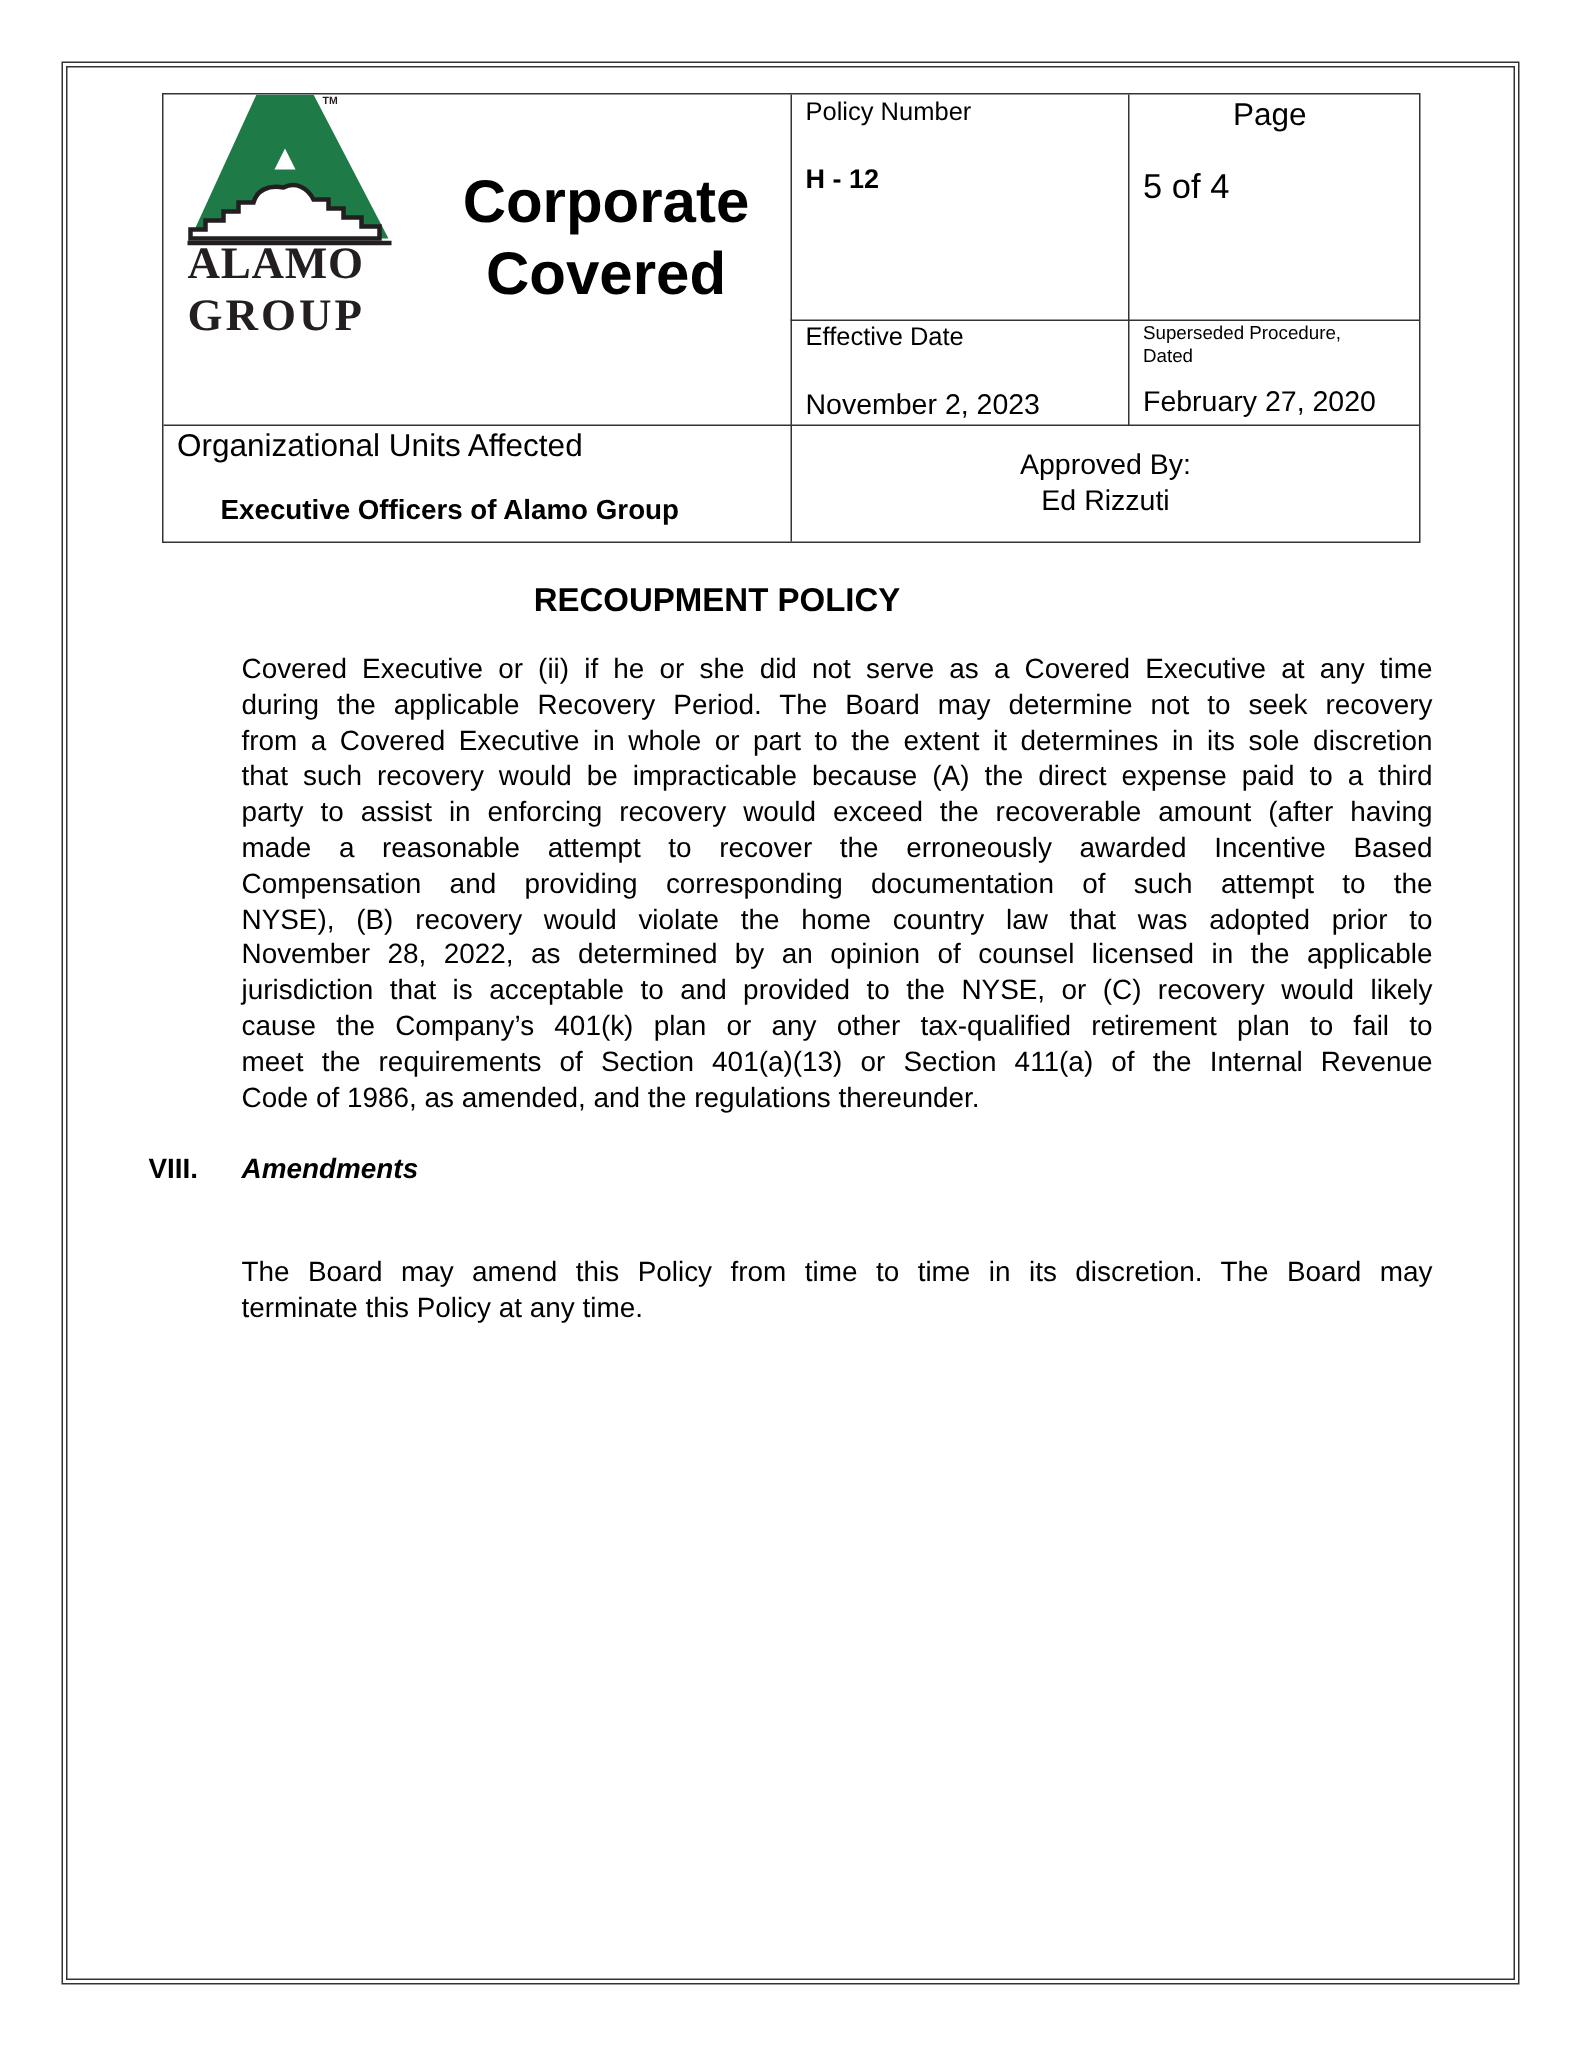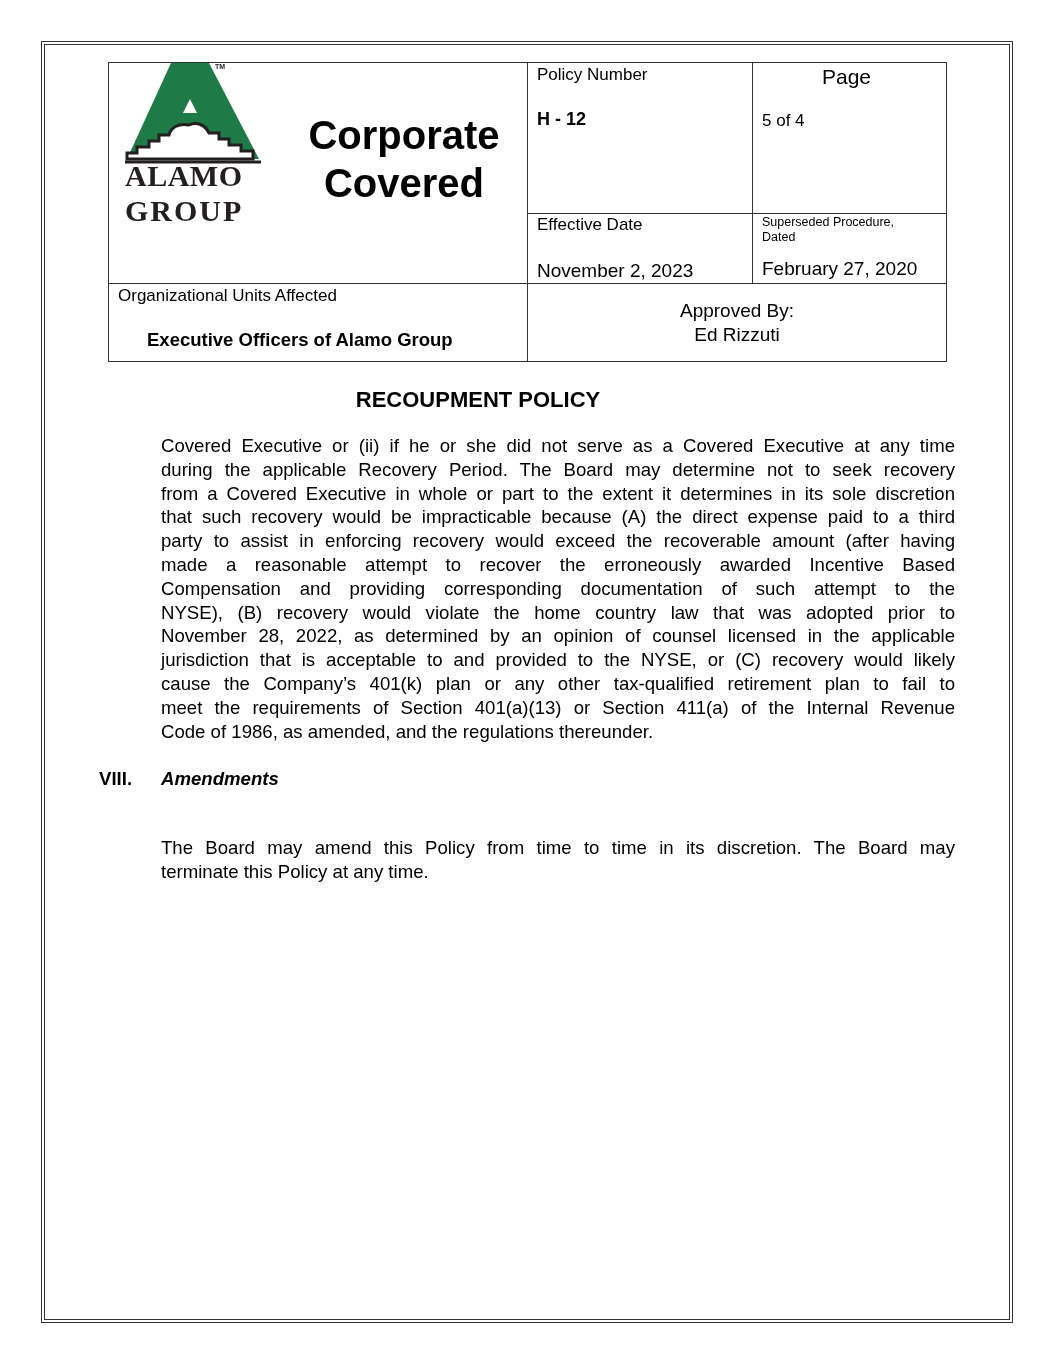--- a/index.html
+++ b/index.html
@@ -61,7 +61,7 @@
   <div class="cell-text" style="left:428px; top:46px; font-size:18px; font-weight:bold;text-align:center;">H - 12</div>
 
   <div class="cell-text" style="left:665px; top:2px; font-size:21px;margin-left:48px;">Page</div>
-  <div class="cell-text" style="left:653px; top:48px; font-size:17px;">5 of 4</div>
+  <div class="cell-text" style="left:653px; top:48px; font-size:23px;">5 of 4</div>
 
   <div class="cell-text" style="left:428px; top:152px; font-size:17px;">Effective Date</div>
   <div class="cell-text" style="left:428px; top:197px; font-size:19px;">November 2, 2023</div>

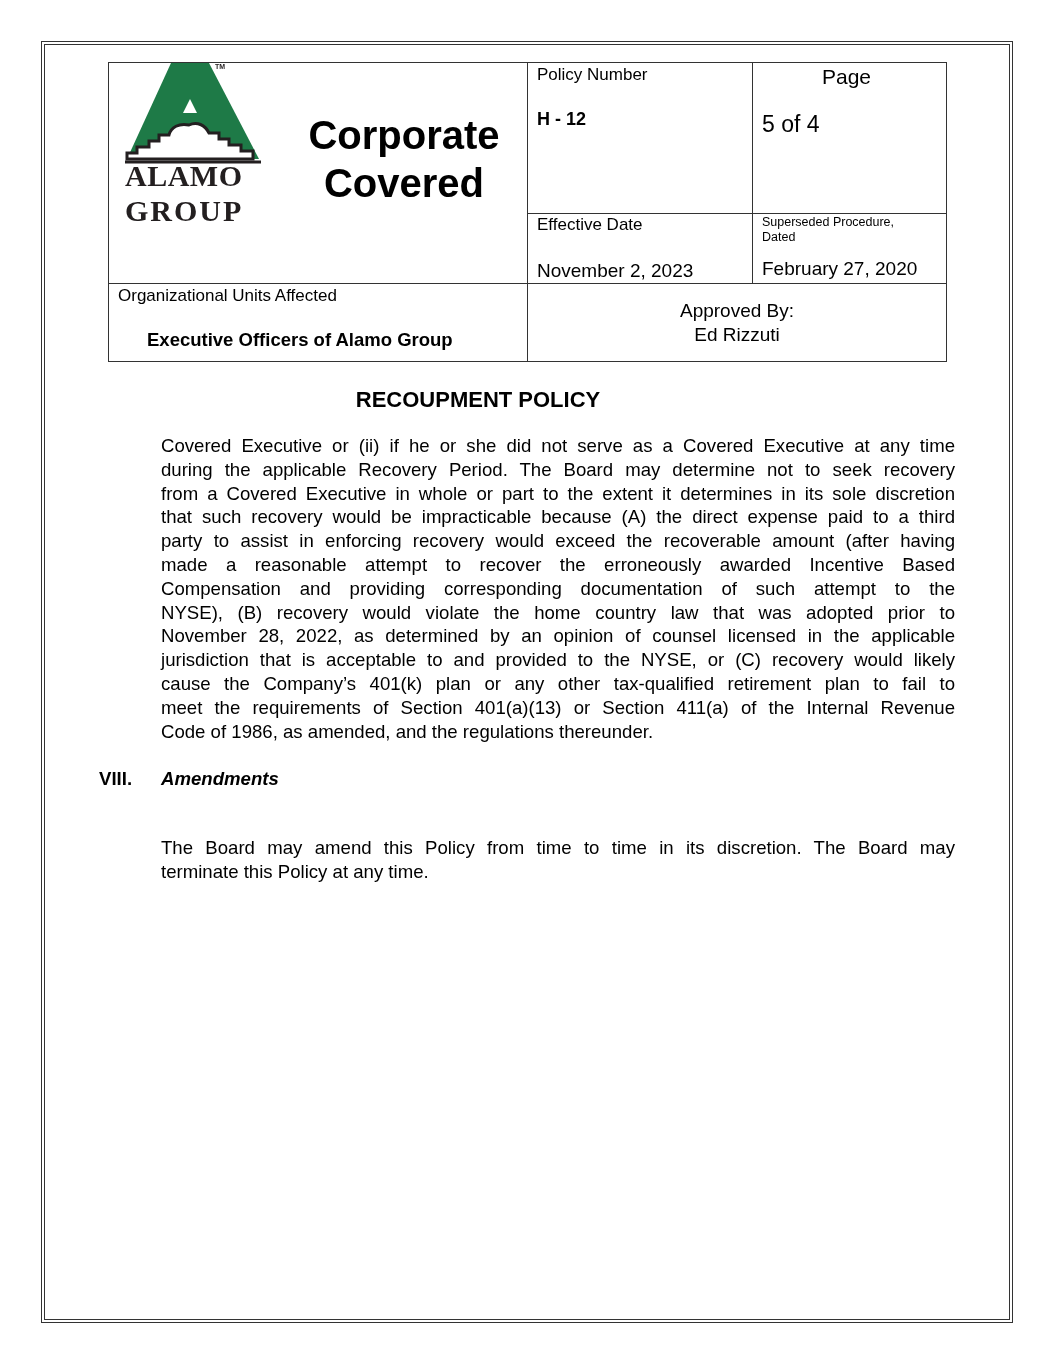--- a/index.html
+++ b/index.html
@@ -72,7 +72,7 @@
   </div>
   <div class="cell-text" style="left:653px; top:195px; font-size:19px;">February 27, 2020</div>
 
-  <div class="cell-text" style="left:9px; top:223px; font-size:17px;">Organizational Units Affected</div>
+  <div class="cell-text" style="left:9px; top:223px; font-size:21px;">Organizational Units Affected</div>
   <div class="cell-text" style="left:38px; top:266px; font-size:18.5px; font-weight:bold;">Executive Officers of Alamo Group</div>
 
   <div class="cell-text" style="left:419px; top:236px; width:418px; text-align:center; font-size:19px; line-height:24px;">

